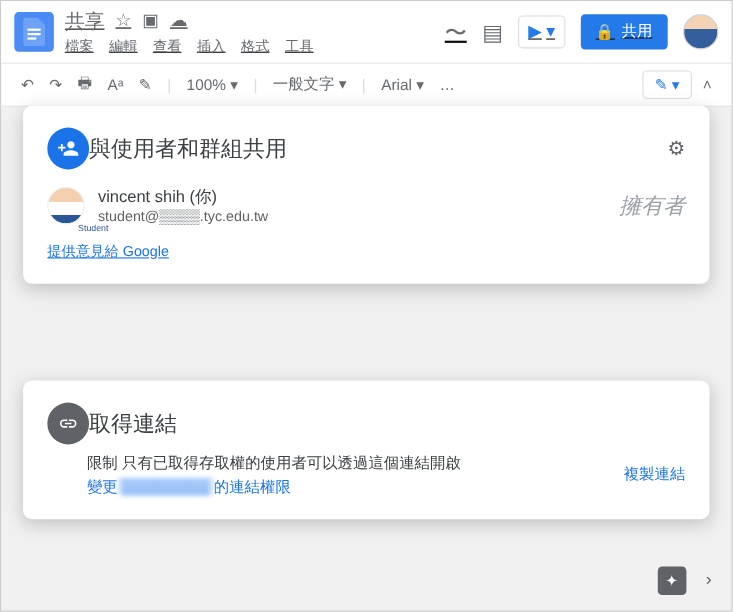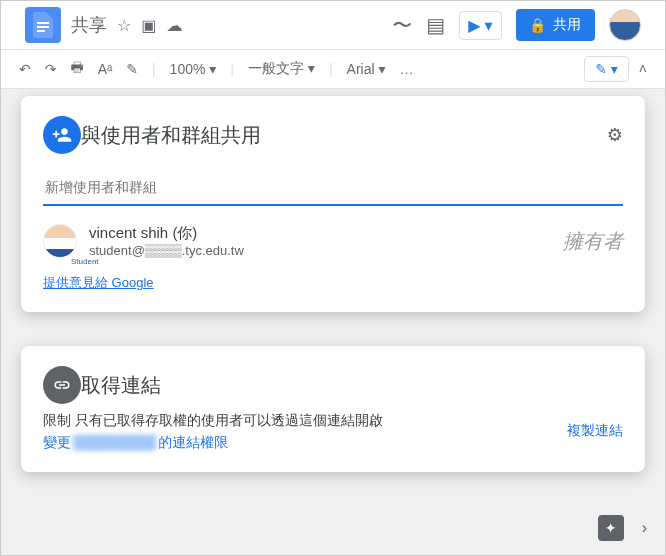--- a/index.html
+++ b/index.html
@@ -5,7 +5,7 @@
 * { box-sizing: border-box; margin: 0; padding: 0; font-family: Arial, "Microsoft JhengHei", sans-serif; }
 body { width: 666px; height: 556px; background: #f0f0f0; overflow: hidden; position: relative; border: 1px solid #ccc; }
 
-.topbar { display: flex; align-items: center; padding: 6px 24px; background: #fff; border-bottom: 1px solid #e0e0e0; }
+.topbar { display: flex; align-items: center; padding: 6px 12px; background: #fff; border-bottom: 1px solid #e0e0e0; text-decoration: underline; }
 .doc-icon { width: 36px; height: 36px; background: #4285f4; border-radius: 4px; display: flex; align-items: center; justify-content: center; margin-right: 10px; }
 .doc-icon svg { fill: #fff; }
 .title-area { flex: 1; }

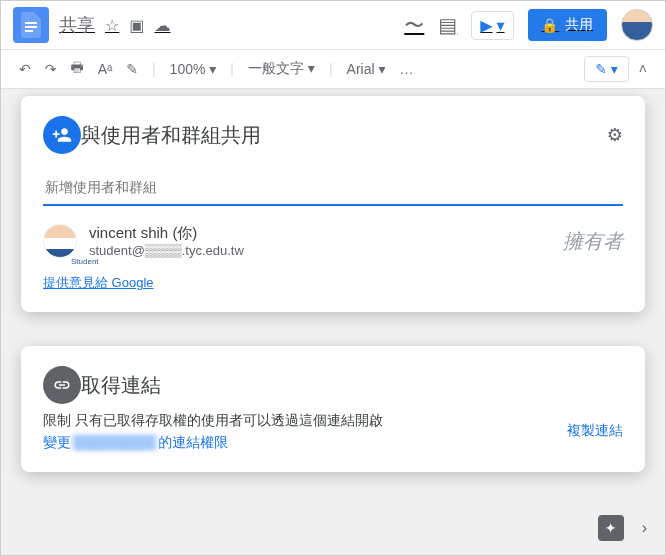--- a/index.html
+++ b/index.html
@@ -81,6 +81,14 @@
       <span class="title-icon">☆</span>
       <span class="title-icon">▣</span>
       <span class="title-icon">☁</span>
+    </div>
+    <div class="menu-row">
+      <span class="menu-item">檔案</span>
+      <span class="menu-item">編輯</span>
+      <span class="menu-item">查看</span>
+      <span class="menu-item">插入</span>
+      <span class="menu-item">格式</span>
+      <span class="menu-item">工具</span>
     </div>
   </div>
   <div class="top-right">

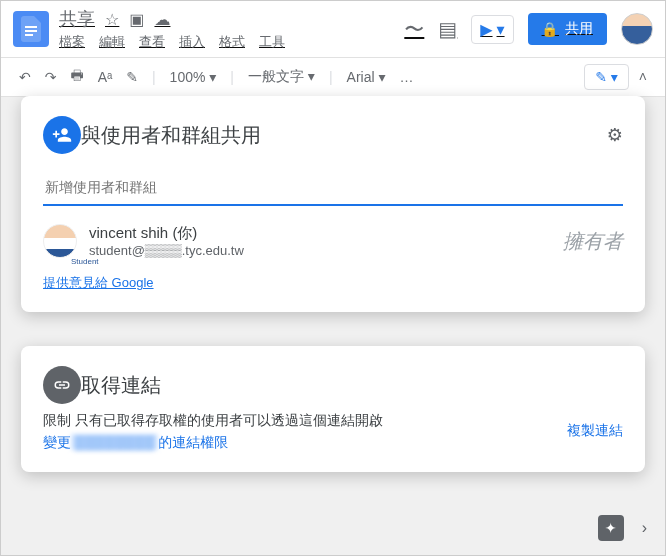--- a/index.html
+++ b/index.html
@@ -139,9 +139,6 @@
     <div class="card-title">與使用者和群組共用</div>
     <span class="gear">⚙</span>
   </div>
-  <div class="input-row">
-    <input type="text" placeholder="新增使用者和群組" style="">
-  </div>
   <div class="user-row">
     <div style="position:relative">
       <div class="user-avatar"></div>

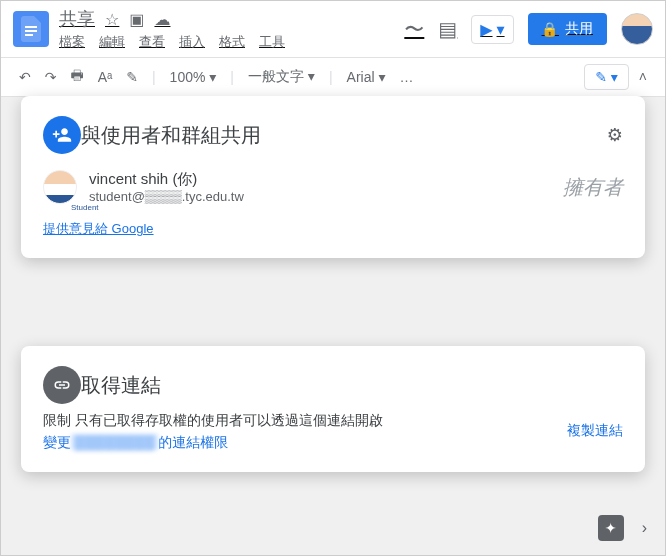--- a/index.html
+++ b/index.html
@@ -54,7 +54,7 @@
 .done-btn { margin-left: auto; background: #1a73e8; color: #fff; border: none; border-radius: 4px; padding: 9px 26px; font-size: 14px; cursor: pointer; }
 
 .link-desc { font-size: 14px; color: #3c4043; margin-top: 2px; }
-.link-row { display: flex; align-items: center; }
+.link-row { display: flex; align-items: center; margin-left: 36px; }
 .change-link { color: #1a73e8; font-size: 14px; cursor: pointer; margin-top: 4px; }
 .blur-span { filter: blur(2px); background: #d0e4ff; padding: 0 4px; }
 .copy-link { margin-left: auto; color: #1a73e8; font-size: 14px; cursor: pointer; }

